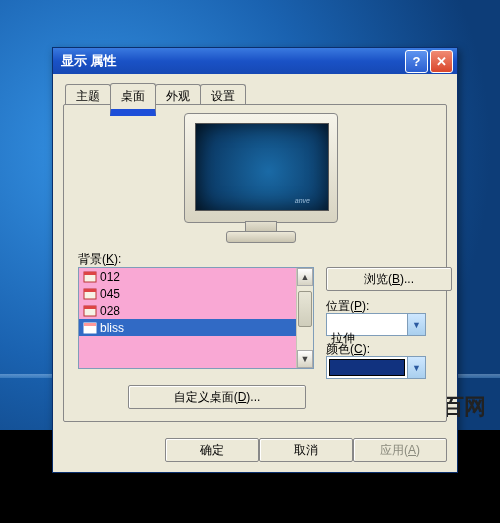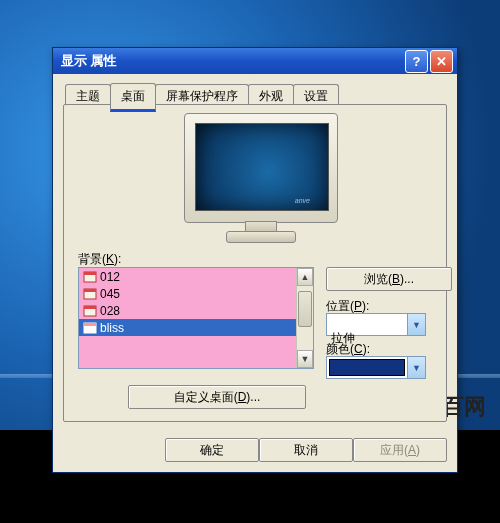--- a/index.html
+++ b/index.html
@@ -16,7 +16,7 @@
   
   .tabs{position:absolute;left:12px;top:9px;display:flex}
   .tab{background:#ece9d8;border:1px solid #888;border-bottom:none;border-top-left-radius:3px;border-top-right-radius:3px;padding:3px 10px 4px;margin-right:-1px;position:relative;top:1px;cursor:default}
-  .tab.active{background:#ece9d8;border-bottom:3px solid #1d4ed8;z-index:3;top:0;padding-top:4px}
+  .tab.active{background:#ece9d8;border-bottom:7px solid #1d4ed8;z-index:3;top:0;padding-top:4px}
   .panel{position:absolute;left:10px;top:30px;right:10px;height:316px;border:1px solid #888;background:#ece9d8;border-radius:2px;z-index:1}
   
   .monitor{position:absolute;left:120px;top:8px;width:152px;height:130px}

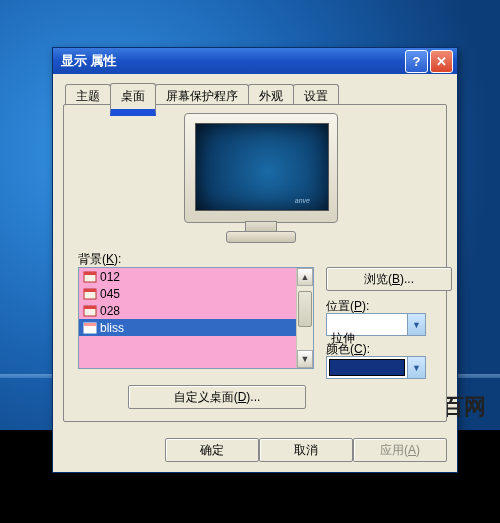--- a/index.html
+++ b/index.html
@@ -80,7 +80,6 @@
       <div class="tabs">
         <div class="tab">主题</div>
         <div class="tab active">桌面</div>
-        <div class="tab">屏幕保护程序</div>
         <div class="tab">外观</div>
         <div class="tab">设置</div>
       </div>

